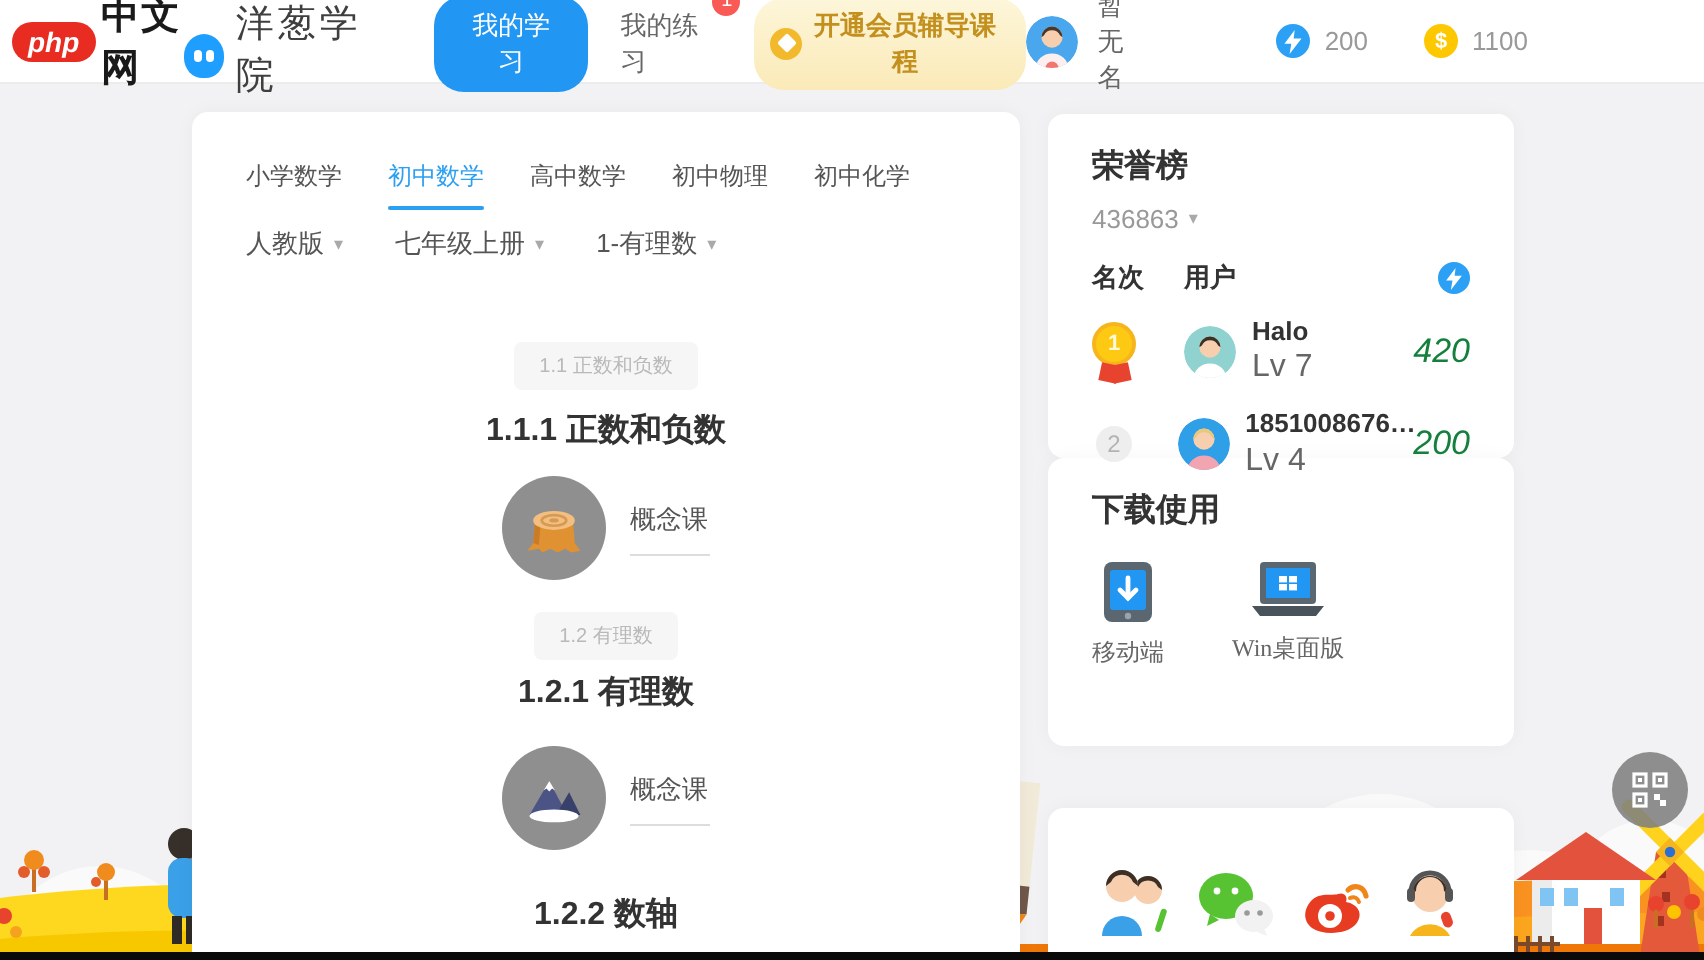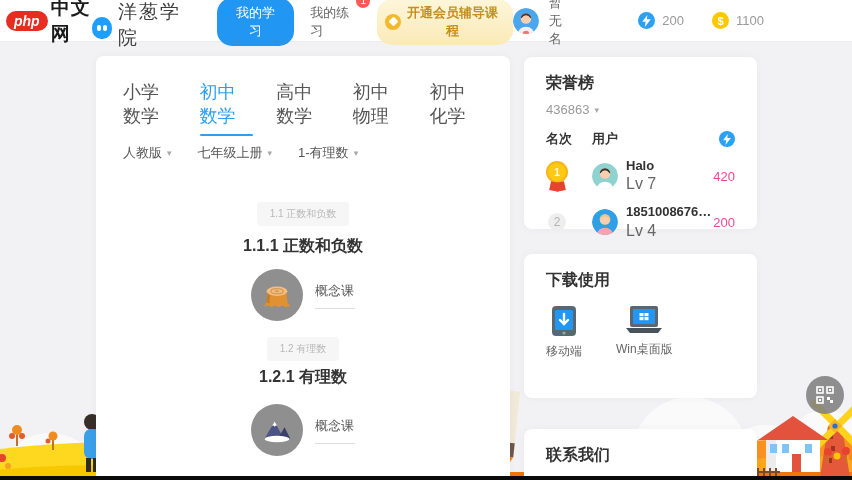--- a/index.html
+++ b/index.html
@@ -48,7 +48,7 @@
   .main-card { position:absolute; left:96px; top:56px; width:414px; height:440px; background:#fff;
                border-radius:8px; box-shadow:0 0 10px rgba(0,0,0,.04); z-index:5; padding:24px 27px; }
   .tabs { display:flex; gap:23px; }
-  .tab { font-size:18px; color:#555; cursor:pointer; position:relative; padding-bottom:8px; }
+  .tab { font-size:12px; color:#555; cursor:pointer; position:relative; padding-bottom:8px; }
   .tab.active { color:#2b9ff0; }
   .tab.active::after { content:""; position:absolute; left:0; right:0; bottom:0; height:2px; background:#2b9ff0; border-radius:1px; }
   .filters { display:flex; gap:26px; margin-top:8px; }

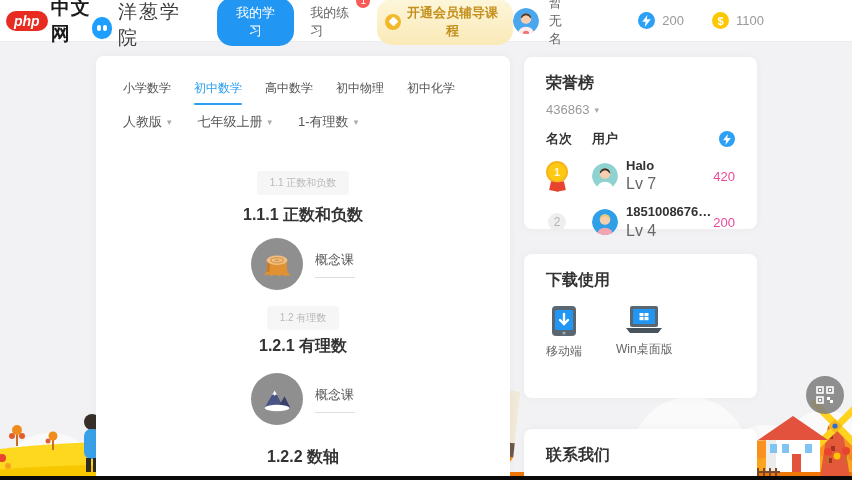--- a/index.html
+++ b/index.html
@@ -87,7 +87,7 @@
   .row-user { flex:1; line-height:1.25; }
   .row-name { font-size:13px; font-weight:bold; color:#333; white-space:nowrap; max-width:84px; overflow:hidden; }
   .row-level { font-size:16px; color:#666; }
-  .row-score { font-size:13px; color:#ec4899; }
+  .row-score { font-size:17px; color:#15803d;font-style:italic; }
 
   .download-card { margin-top:25px; height:144px; }
   .dl-items { display:flex; gap:34px; margin-top:14px; }

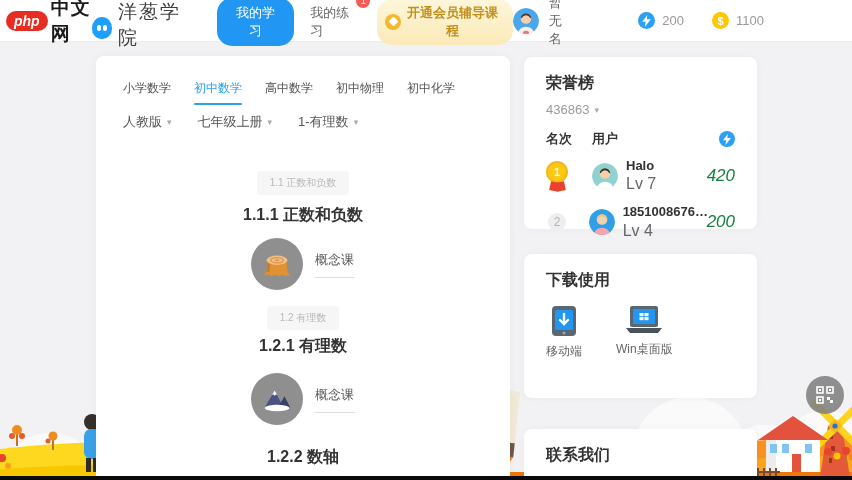--- a/index.html
+++ b/index.html
@@ -89,7 +89,7 @@
   .row-level { font-size:16px; color:#666; }
   .row-score { font-size:17px; color:#15803d;font-style:italic; }
 
-  .download-card { margin-top:25px; height:144px; }
+  .download-card { height:144px;font-family:Liberation Serif, serif; }
   .dl-items { display:flex; gap:34px; margin-top:14px; }
   .dl-item { display:flex; flex-direction:column; align-items:center; gap:6px; cursor:pointer; }
   .dl-label { font-size:12px; color:#666; }

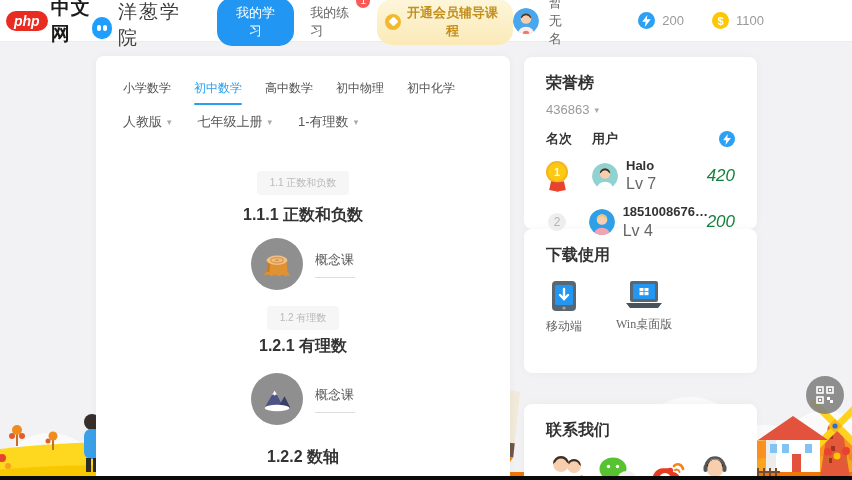--- a/index.html
+++ b/index.html
@@ -402,7 +402,6 @@
   </div>
 
   <div class="card contact-card">
-    <div class="card-title">联系我们</div>
     <div class="contact-icons">
       <span class="contact-icon">
         <svg width="40" height="34" viewBox="0 0 40 34">

